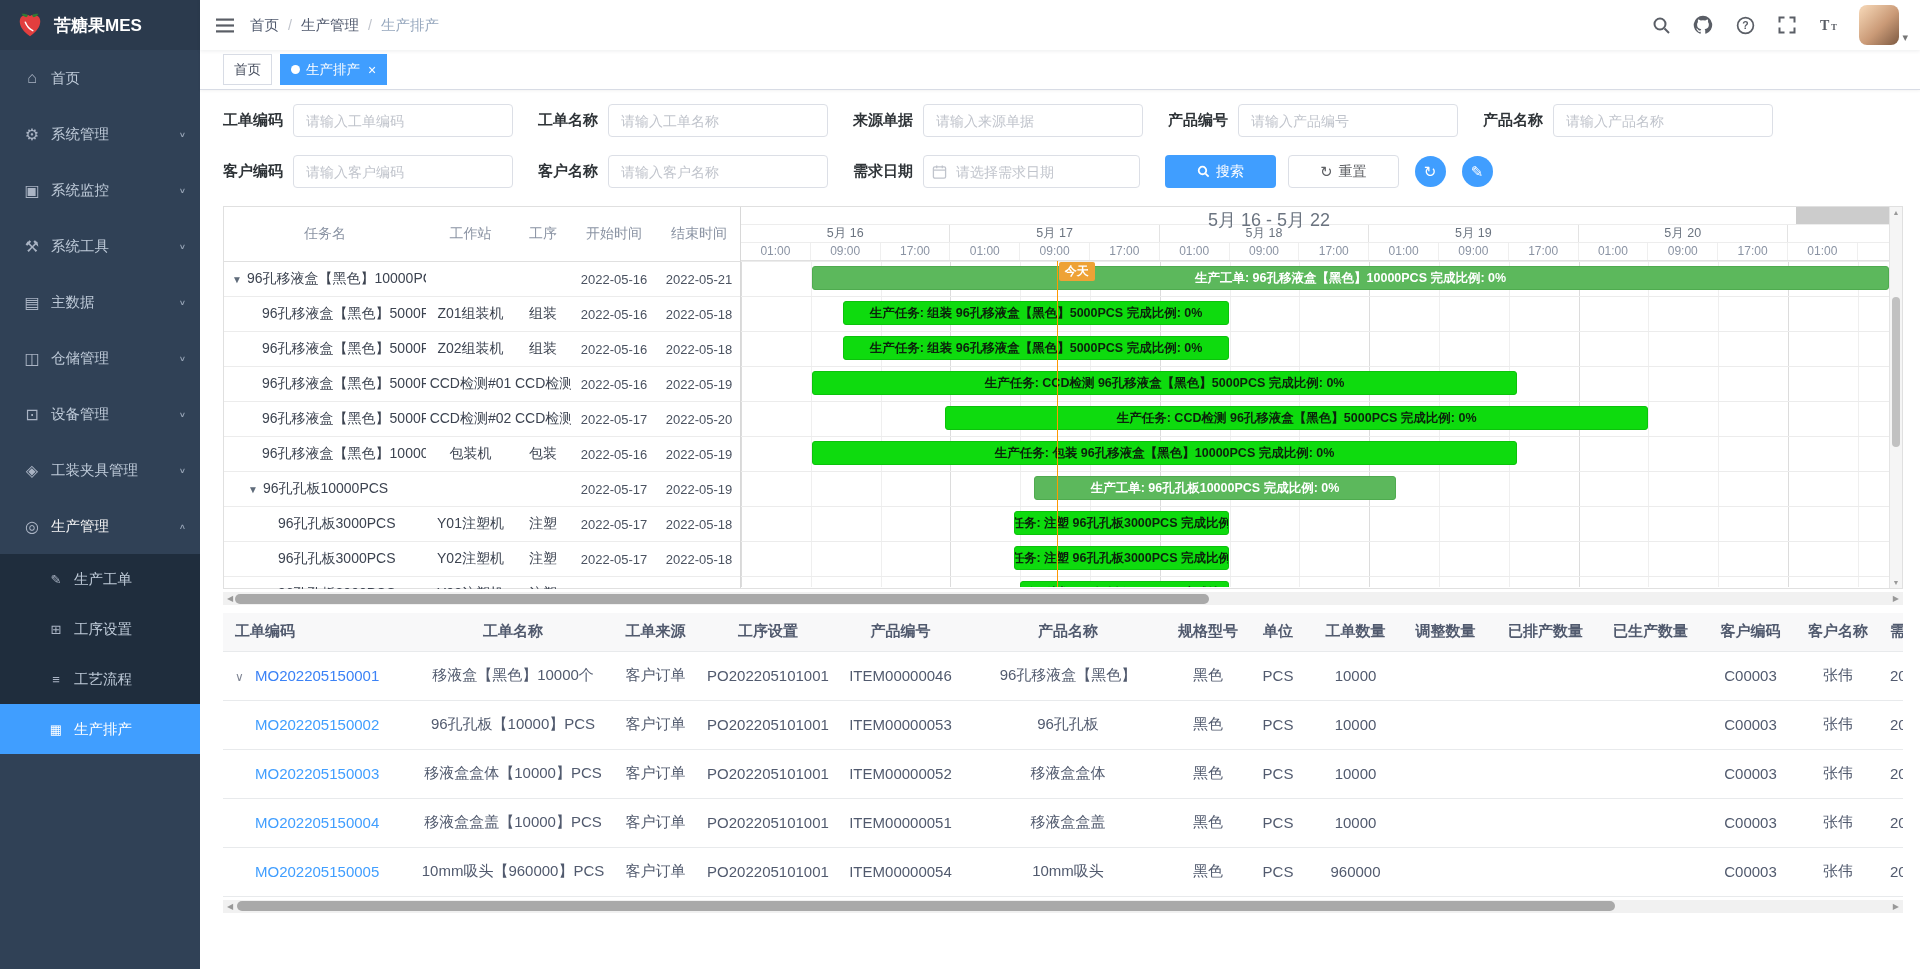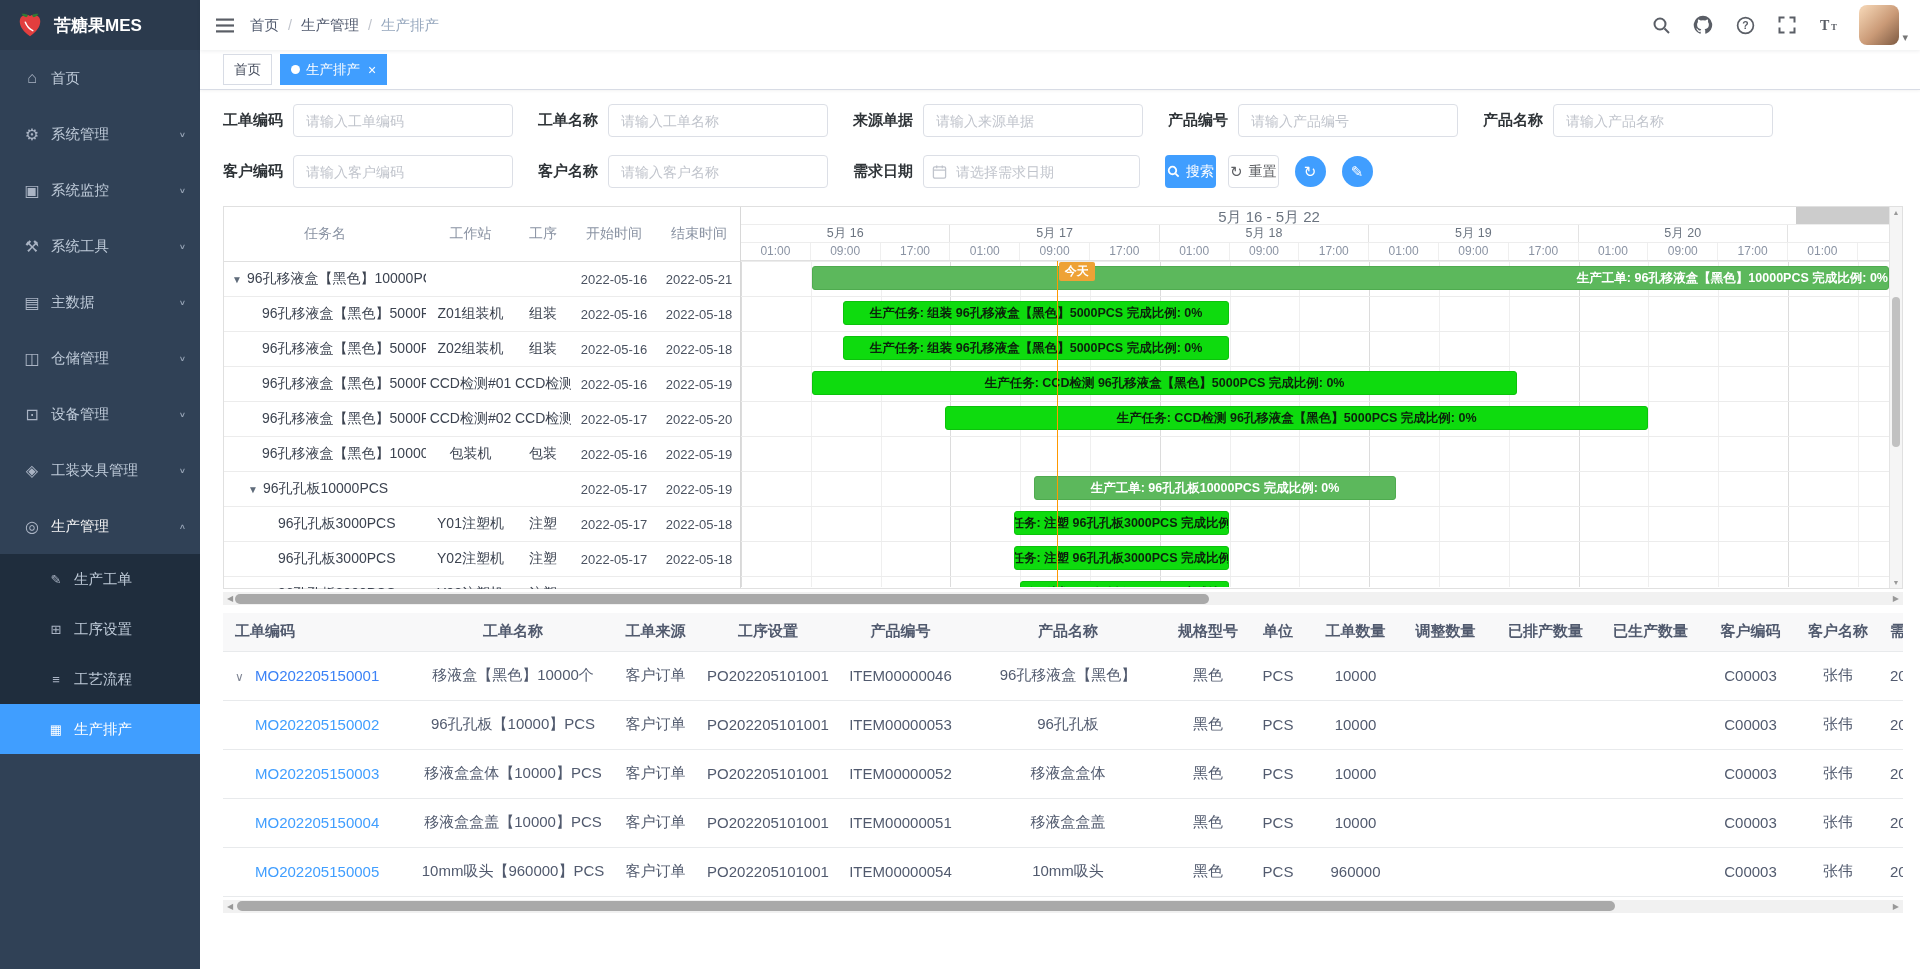--- a/index.html
+++ b/index.html
@@ -48,7 +48,7 @@
 .date-wrap .f-input{width:217px;padding-left:32px}
 .date-icon{position:absolute;left:9px;top:50%;transform:translateY(-50%);display:flex}
 .filter-actions{display:flex;align-items:center}
-.btn{height:33px;border-radius:4px;font-size:14px;display:inline-flex;align-items:center;gap:6px;padding:0 1px;cursor:pointer;border:1px solid transparent;font-family:inherit}
+.btn{height:33px;border-radius:4px;font-size:14px;display:inline-flex;align-items:center;gap:6px;padding:0 31px;cursor:pointer;border:1px solid transparent;font-family:inherit}
 .btn-primary{background:#409EFF;color:#fff}
 .btn-plain{background:#fff;border-color:#dcdfe6;color:#606266}
 .btn+.btn{margin-left:12px}

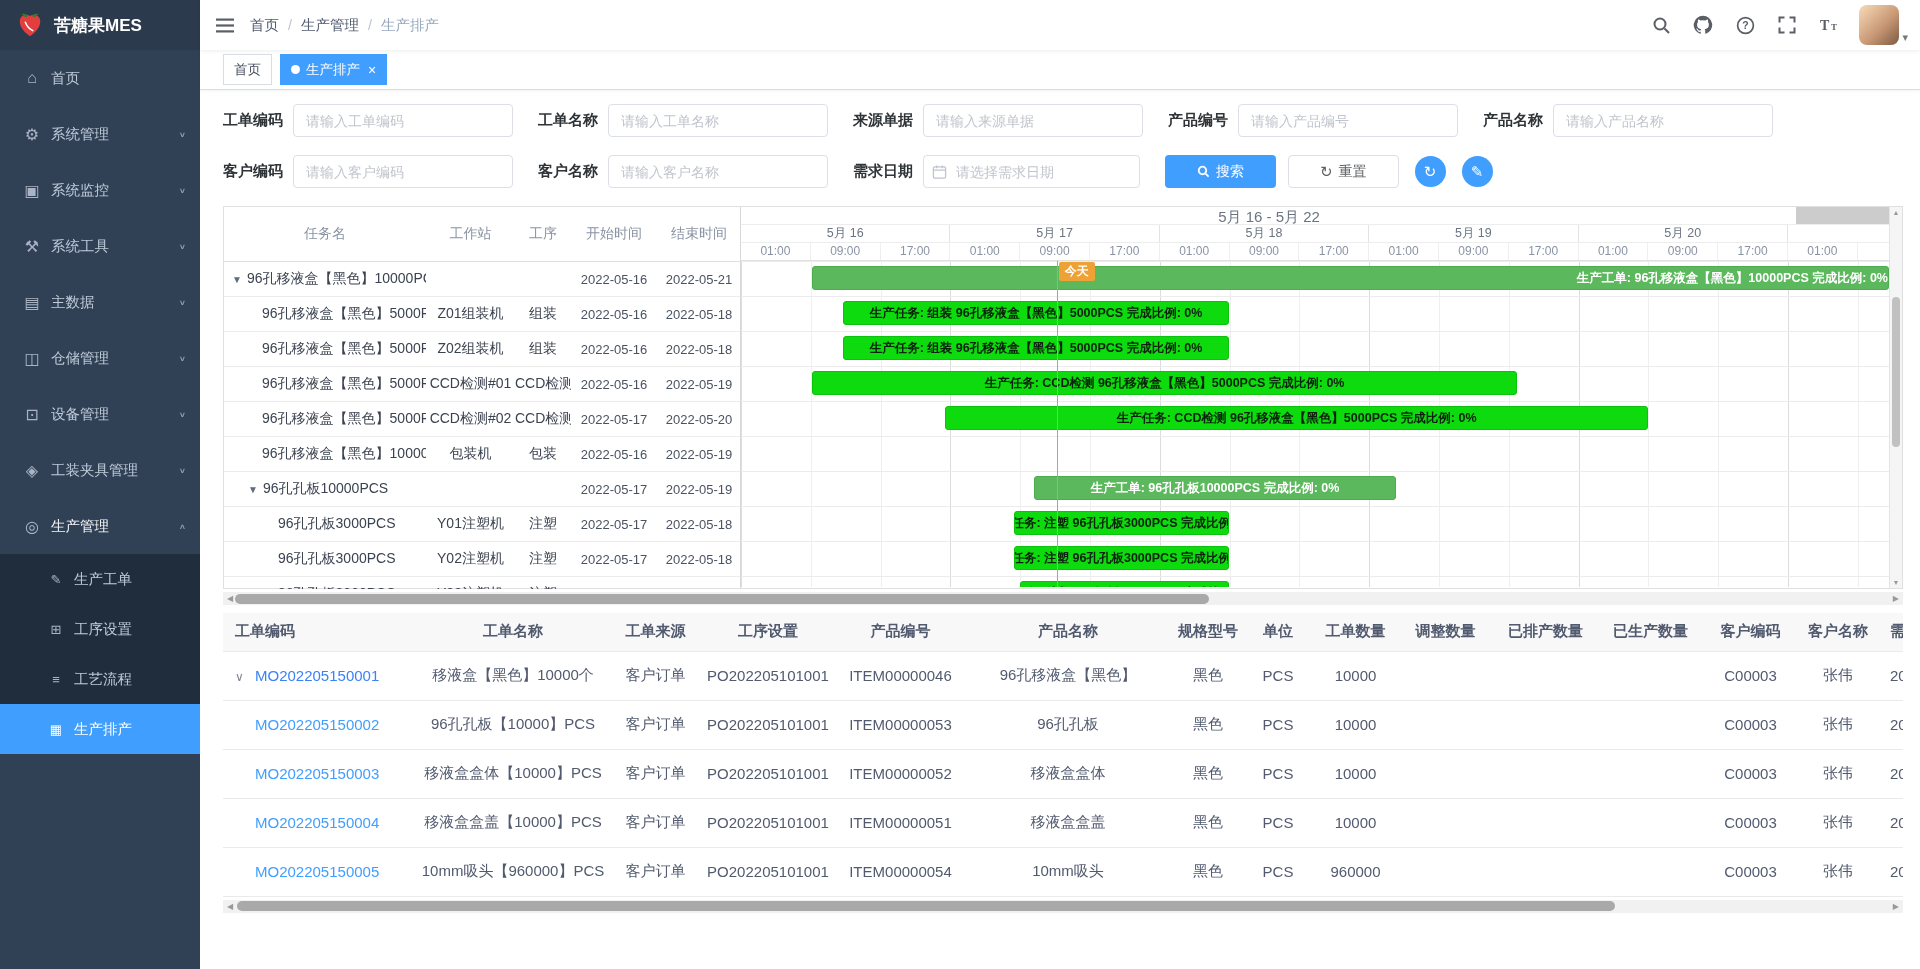--- a/index.html
+++ b/index.html
@@ -67,7 +67,7 @@
 .caret{color:#5f6b7a;font-size:10px;margin-right:5px;flex-shrink:0}
 .gl-date{font-size:13px;color:#4a5260}
 .gantt-right{flex:1;min-width:0;position:relative}
-.gr-range{height:18px;position:relative;font-size:15px;color:#6b7480;border-bottom:1px solid #ededed}
+.gr-range{height:18px;position:relative;font-size:18px;color:#6b7480;border-bottom:1px solid #ededed}
 .gr-range-label{position:absolute;left:0;right:8%;text-align:center;top:1px}
 .gr-scrollblock{position:absolute;right:0;top:0;bottom:0;width:8.1%;background:#ccc}
 .gr-days{height:18px;display:flex;border-bottom:1px solid #ededed;font-size:12.5px;color:#6b7480;overflow:hidden}

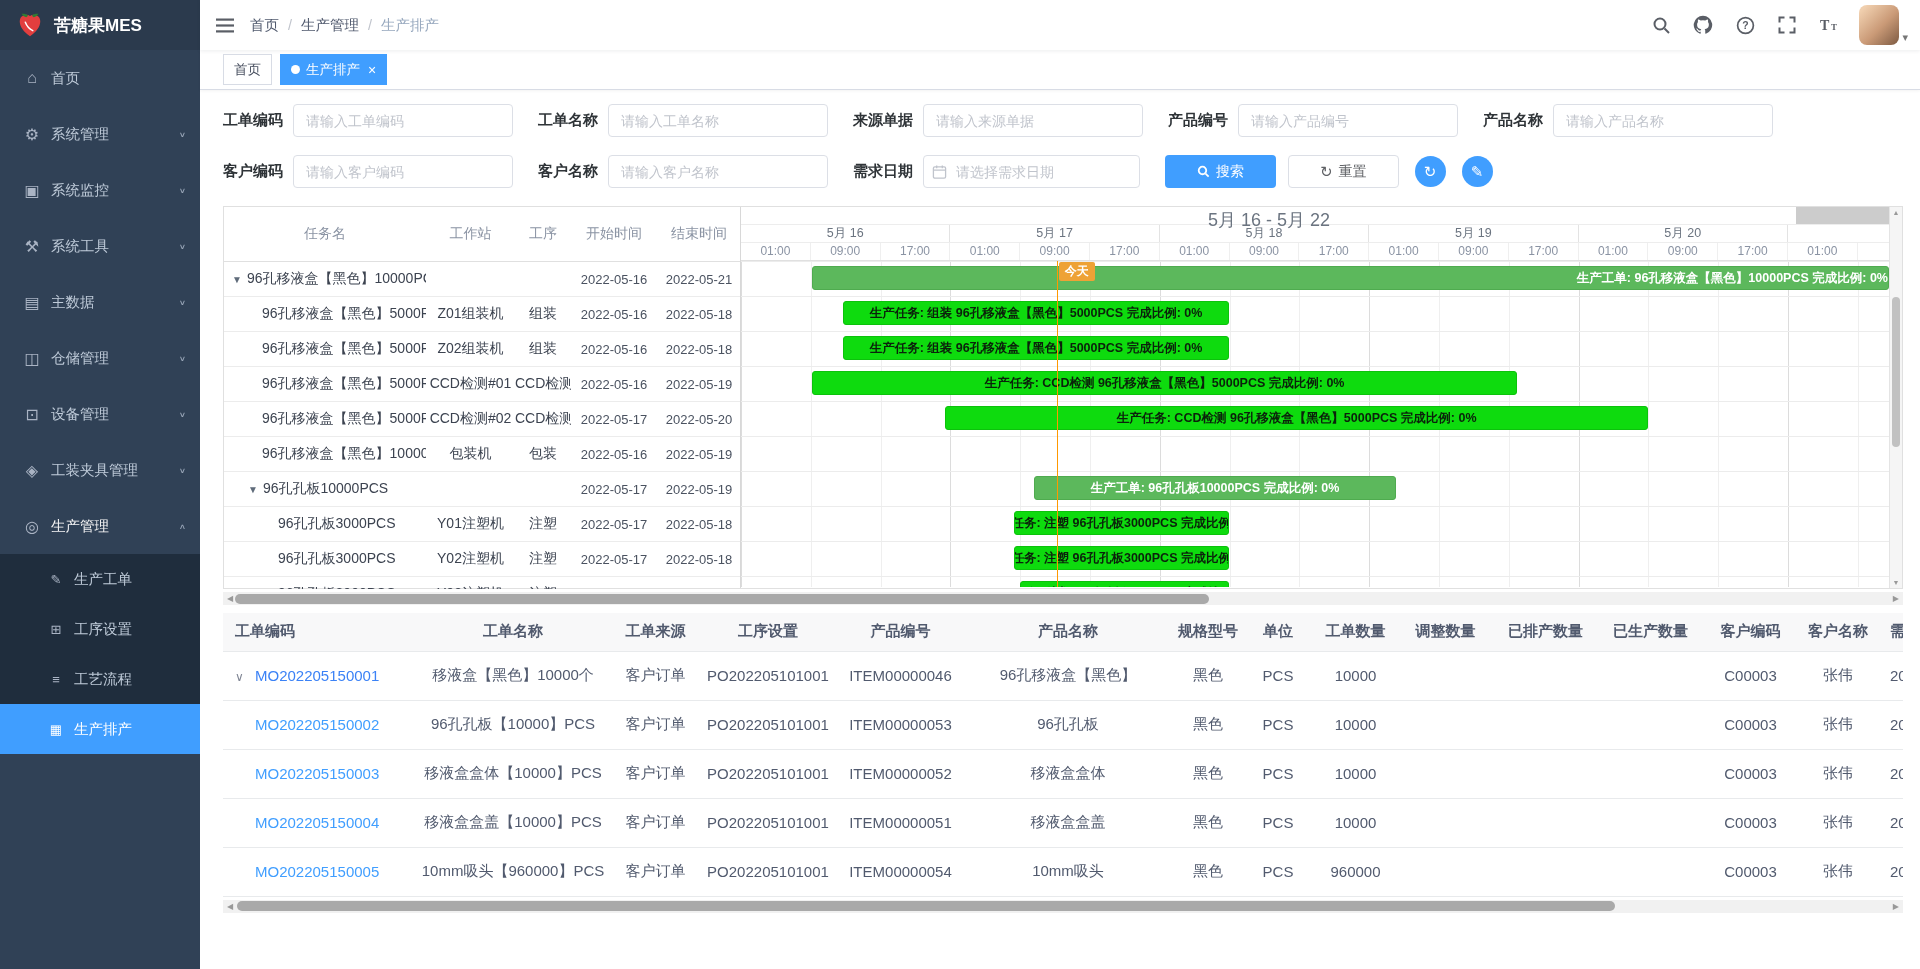--- a/index.html
+++ b/index.html
@@ -450,7 +450,7 @@
           <div class="gr-body" id="gr-body">
             <div class="today-line" id="today-line" style="left: 27.5%; background: rgb(255, 152, 0);"></div>
             <div class="today-tag" id="today-tag" style="left: calc(27.5% + 2px); background: rgb(238, 162, 54);">今天</div>
-          <div class="bar order" style="left: 6.2%; width: 93.8%; top: 5px; background: rgb(92, 184, 92); justify-content: flex-end;">
+          <div class="bar order" style="left: 6.2%; width: 93.8%; top: 5px; background: rgb(92, 184, 92);">
                 <span>生产工单: 96孔移液盒【黑色】10000PCS 完成比例: 0%</span>
               </div>
               <div class="bar task" style="left: 8.9%; width: 33.6%; top: 40px; background: rgb(14, 219, 14);">

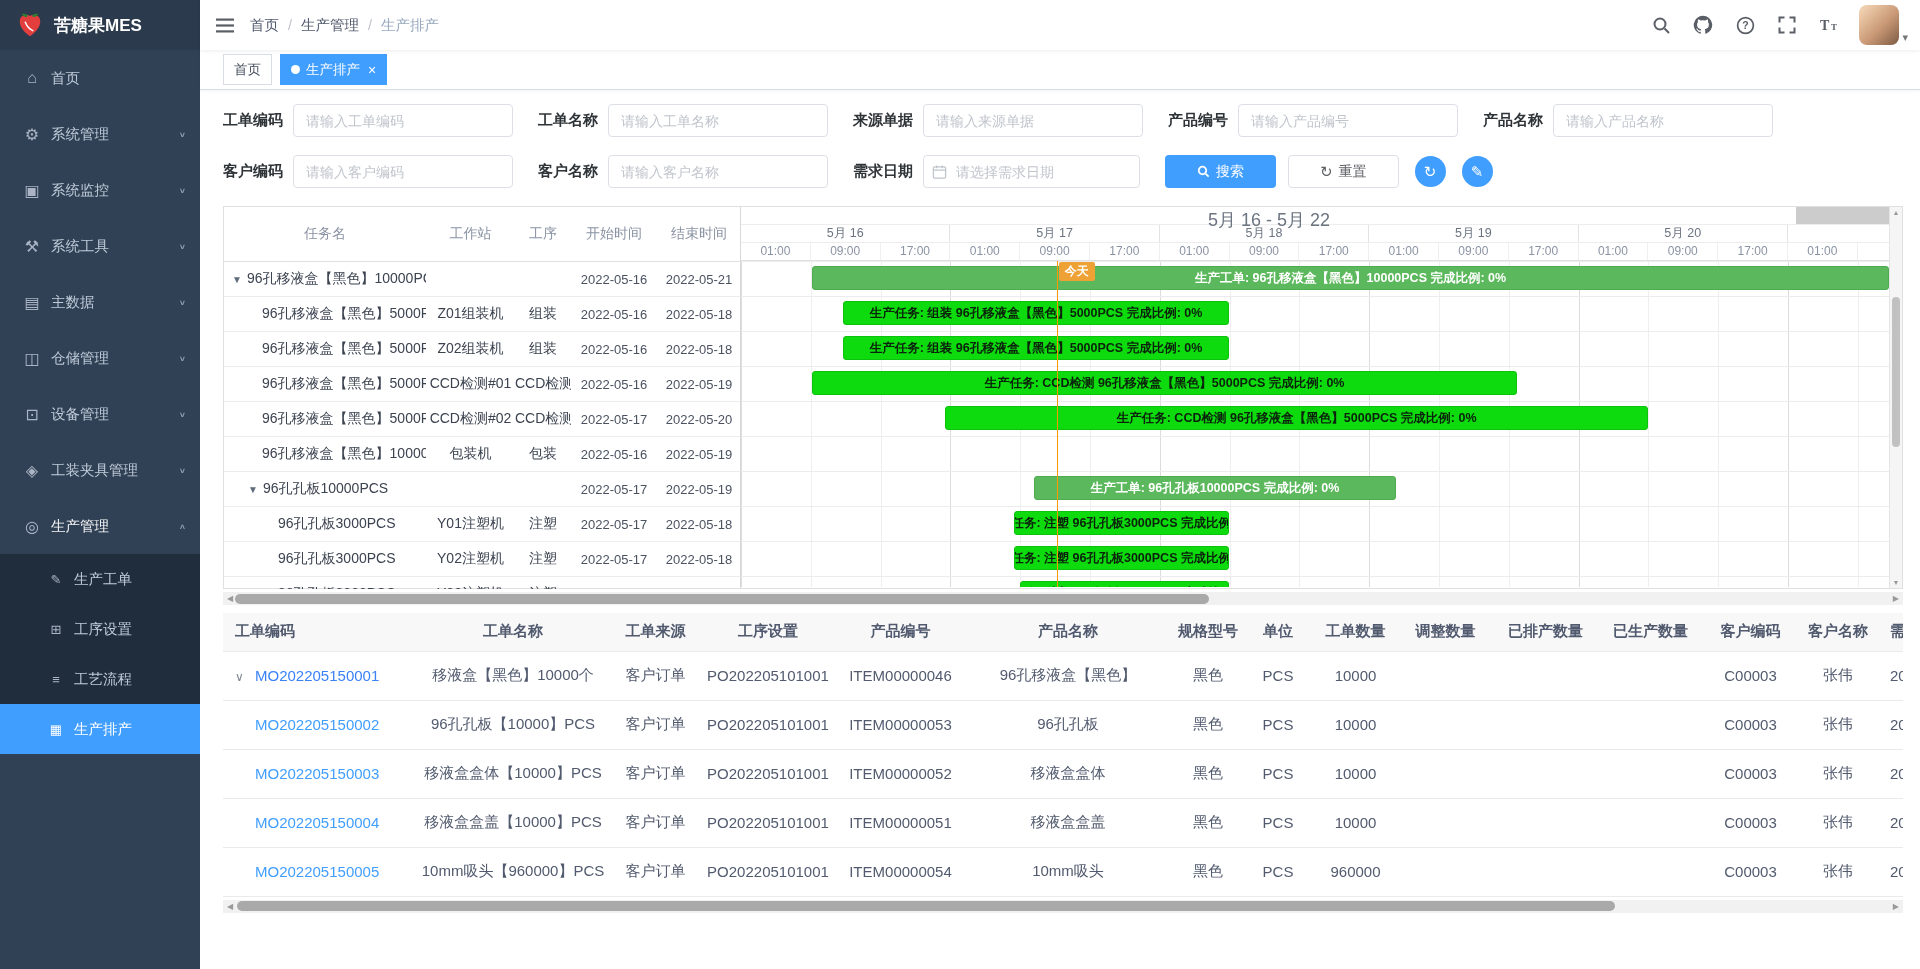--- a/index.html
+++ b/index.html
@@ -464,6 +464,9 @@
               </div>
               <div class="bar task" style="left: 17.8%; width: 61.2%; top: 145px; background: rgb(14, 219, 14);">
                 <span>生产任务: CCD检测 96孔移液盒【黑色】5000PCS 完成比例: 0%</span>
+              </div>
+              <div class="bar task" style="left: 6.2%; width: 61.4%; top: 180px; background: rgb(14, 219, 14);">
+                <span>生产任务: 包装 96孔移液盒【黑色】10000PCS 完成比例: 0%</span>
               </div>
               <div class="bar order" style="left: 23.8%; width: 31.5%; top: 215px; background: rgb(92, 184, 92); margin-left: 20px;">
                 <span>生产工单: 96孔孔板10000PCS 完成比例: 0%</span>

